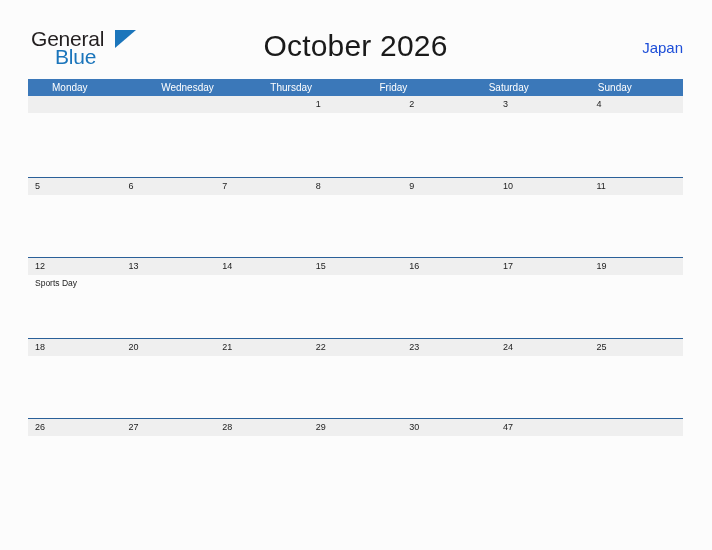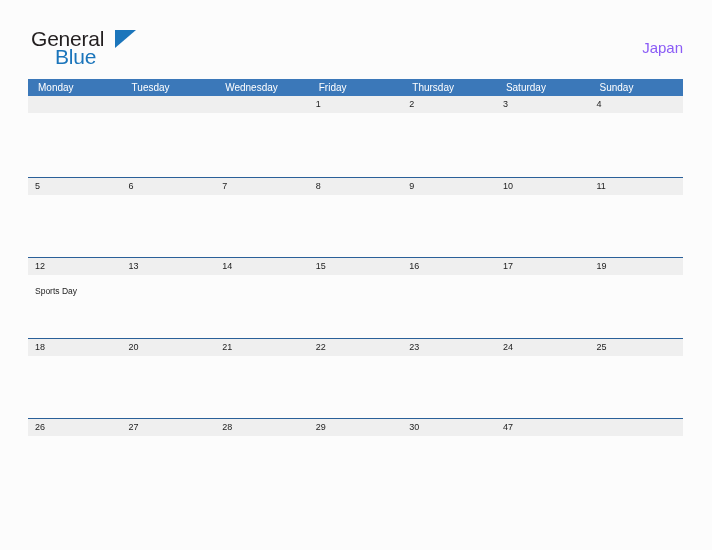--- a/index.html
+++ b/index.html
@@ -173,6 +173,7 @@
       <span class="brand-blue">Blue</span>
     </div>
 
+    <div class="cal-title">October 2026</div>
 
     <div class="country">Japan</div>
 

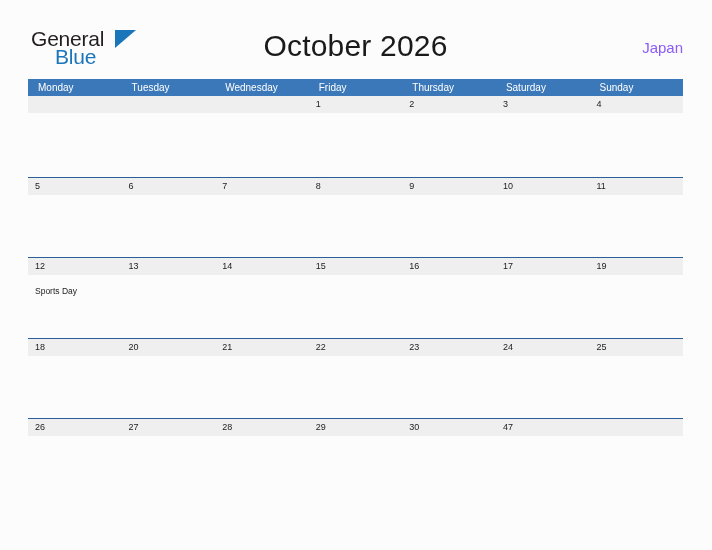--- a/index.html
+++ b/index.html
@@ -83,7 +83,7 @@
     right: 0;
     top: 12px;
     font-size: 15px;
-    color: #8b5cf6;
+    color: #1d4ed8;
     line-height: 20px;
   }
 

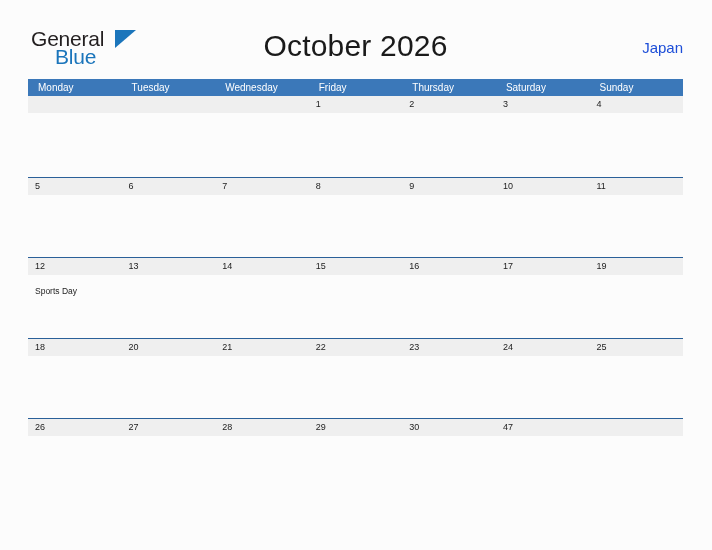--- a/index.html
+++ b/index.html
@@ -105,7 +105,7 @@
     color: #ffffff;
     font-size: 10px;
     line-height: 17px;
-    padding-left: 10px;
+    padding-left: 24px;
     box-sizing: border-box;
     overflow: hidden;
     white-space: nowrap;

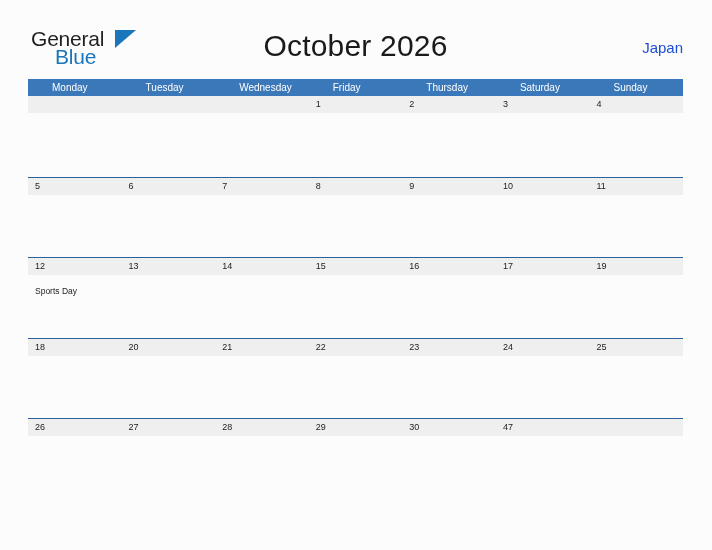--- a/index.html
+++ b/index.html
@@ -182,7 +182,6 @@
   <div class="calendar">
     <div class="dow-row">
         <div class="dow-cell">Monday</div>
-        <div class="dow-cell">Tuesday</div>
         <div class="dow-cell">Wednesday</div>
         <div class="dow-cell">Friday</div>
         <div class="dow-cell">Thursday</div>

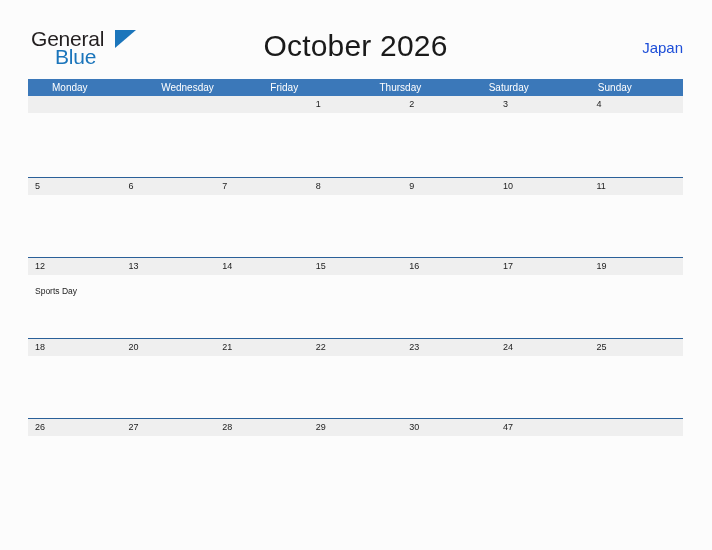--- a/index.html
+++ b/index.html
@@ -183,8 +183,8 @@
     <div class="dow-row">
         <div class="dow-cell">Monday</div>
         <div class="dow-cell">Wednesday</div>
+        <div class="dow-cell">Thursday</div>
         <div class="dow-cell">Friday</div>
-        <div class="dow-cell">Thursday</div>
         <div class="dow-cell">Saturday</div>
         <div class="dow-cell">Sunday</div>
       </div>

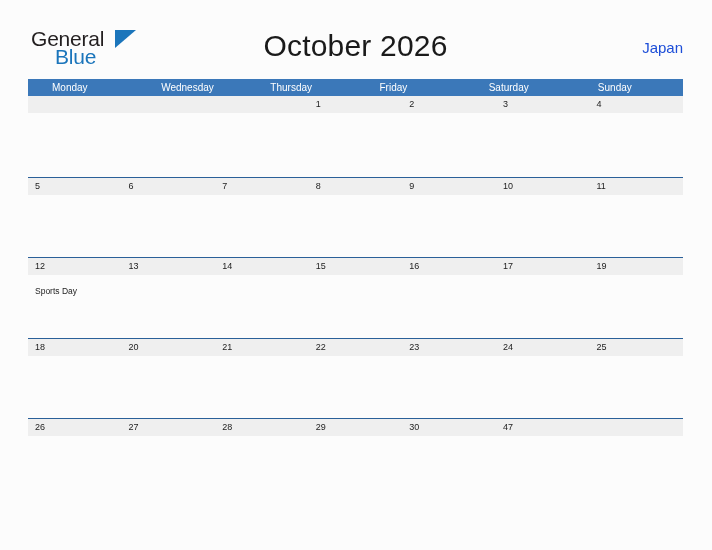--- a/index.html
+++ b/index.html
@@ -144,7 +144,6 @@
     display: flex;
     background: transparent;
     height: 63px;
-    margin-top: 8px;
   }
   .event-cell {
     flex: 1 1 0;

